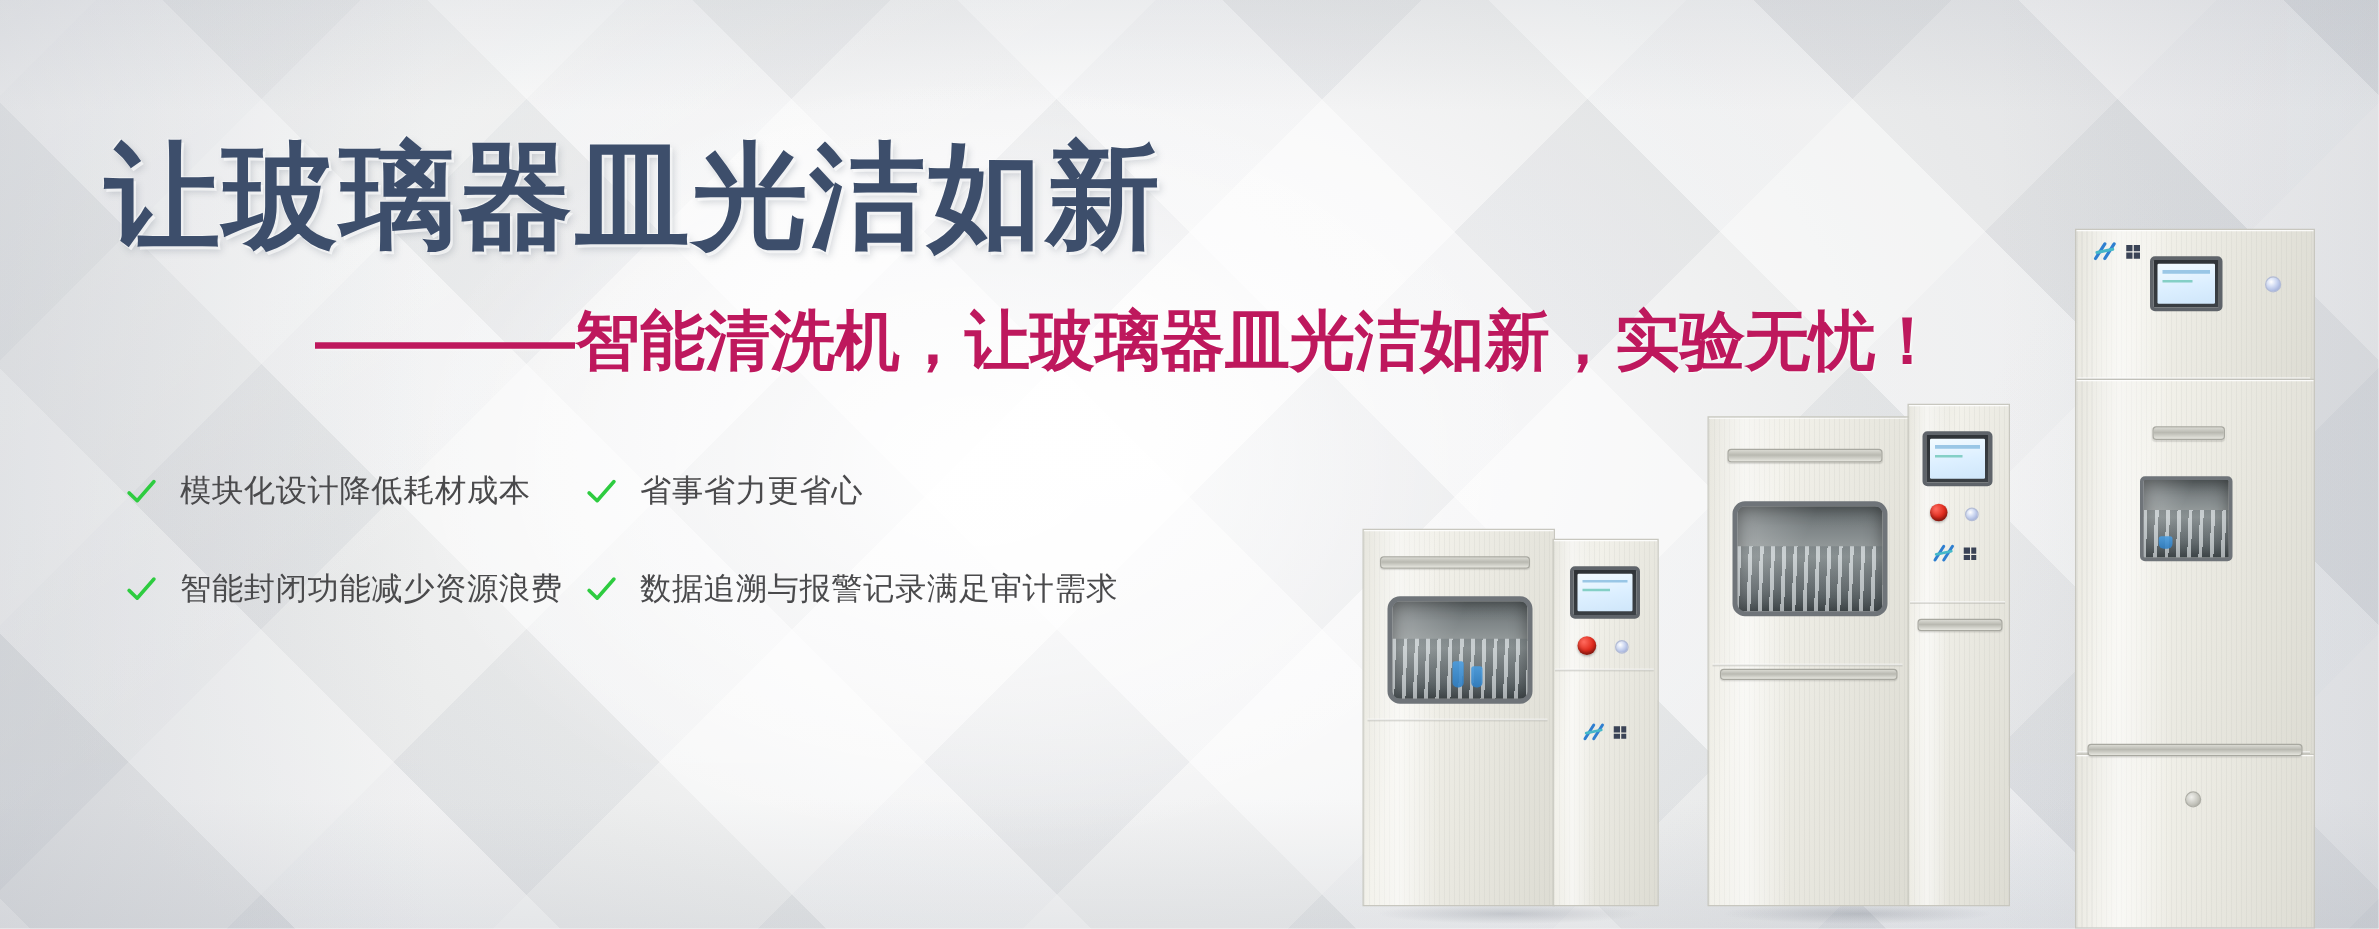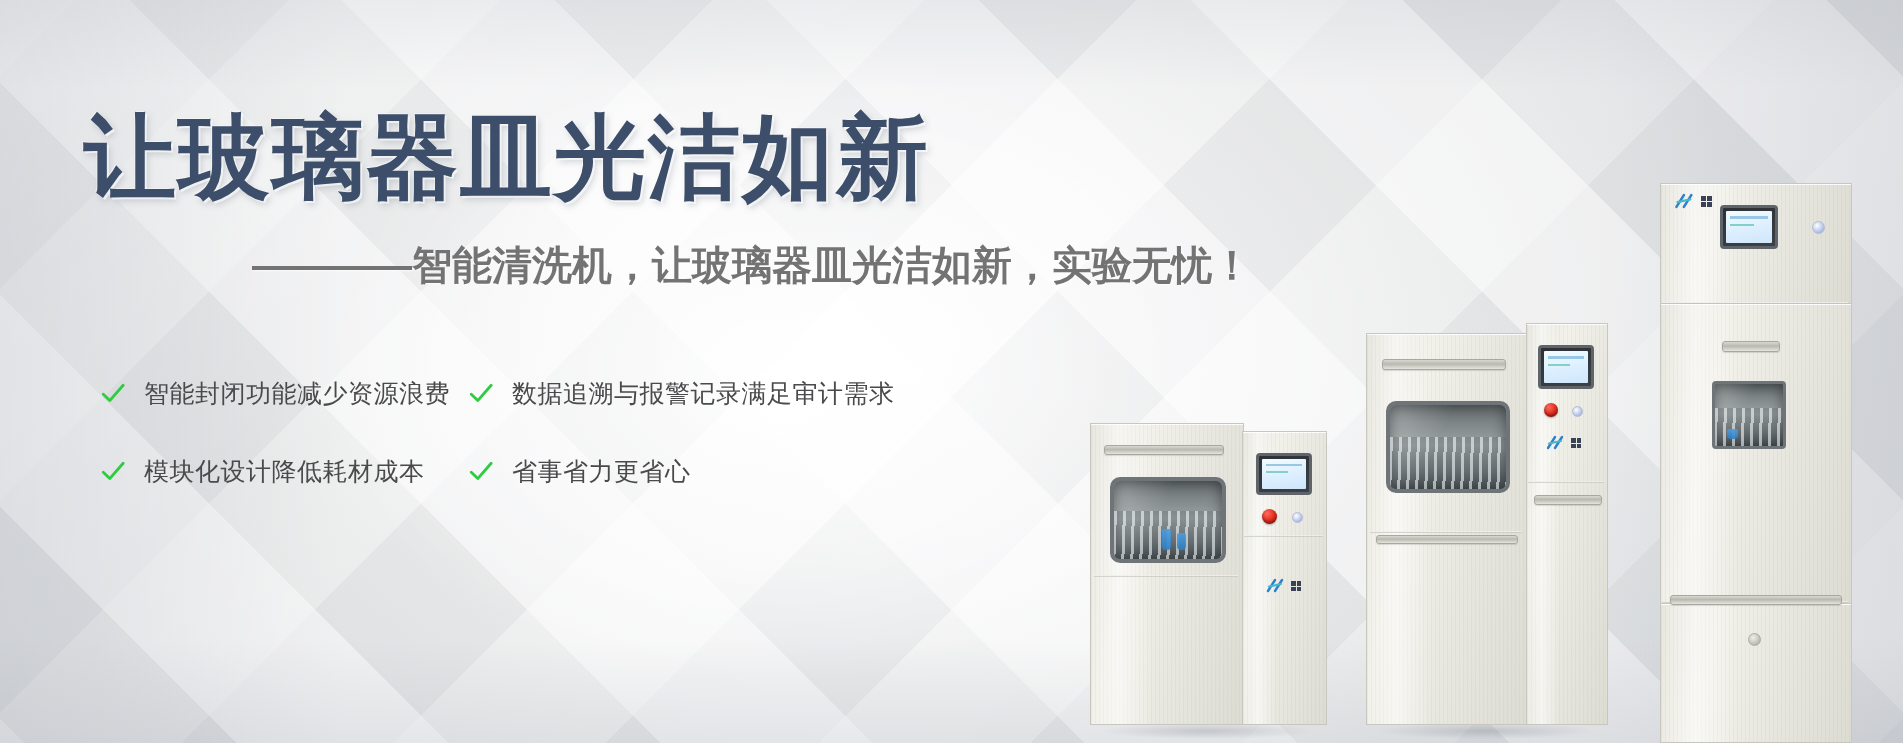--- a/index.html
+++ b/index.html
@@ -94,10 +94,10 @@
     position: absolute;
     left: 252px;
     top: 238px;
-    font-size: 40px;
+    font-size: 52px;
     font-weight: 700;
     letter-spacing: 0px;
-    color: #737373;
+    color: #be185d;
     white-space: nowrap;
     text-shadow: 1px 1px 2px rgba(255,255,255,0.75);
   }

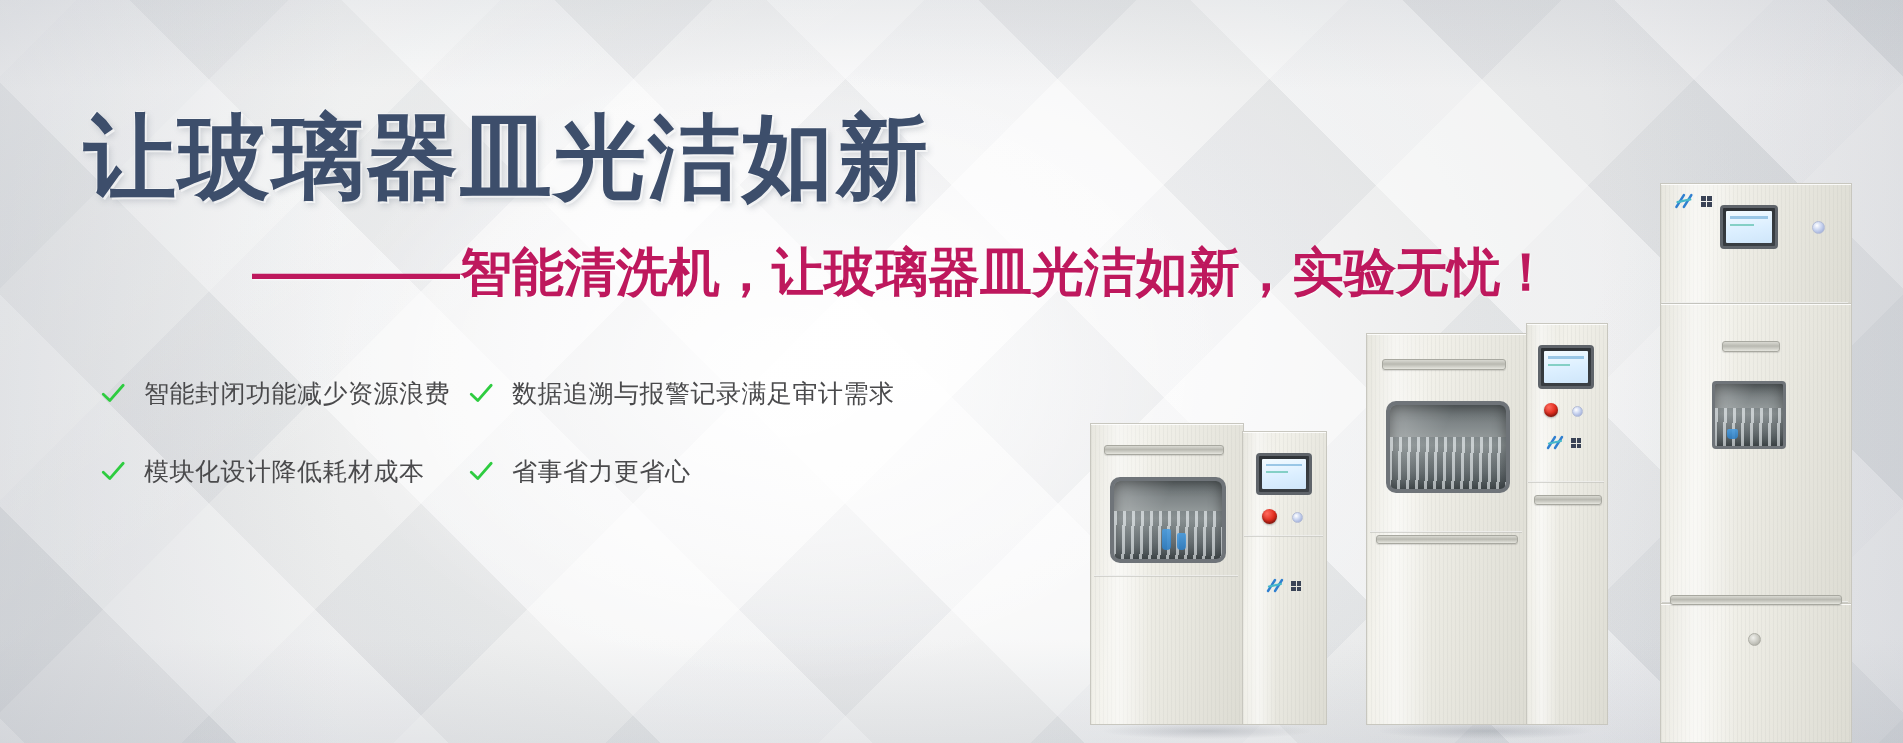--- a/index.html
+++ b/index.html
@@ -322,13 +322,13 @@
           <svg class="check-icon" viewBox="0 0 24 24">
             <path d="M3 13.2 L9 19 L21.4 4.8" fill="none" stroke="#2ecc40" stroke-width="2.6" stroke-linecap="round" stroke-linejoin="round"></path>
           </svg>
-          <span class="feature-label">智能封闭功能减少资源浪费</span>
+          <span class="feature-label">模块化设计降低耗材成本</span>
         </div>
         <div class="feature-item col-right">
           <svg class="check-icon" viewBox="0 0 24 24">
             <path d="M3 13.2 L9 19 L21.4 4.8" fill="none" stroke="#2ecc40" stroke-width="2.6" stroke-linecap="round" stroke-linejoin="round"></path>
           </svg>
-          <span class="feature-label">数据追溯与报警记录满足审计需求</span>
+          <span class="feature-label">省事省力更省心</span>
         </div>
       </div>
 
@@ -337,13 +337,13 @@
           <svg class="check-icon" viewBox="0 0 24 24">
             <path d="M3 13.2 L9 19 L21.4 4.8" fill="none" stroke="#2ecc40" stroke-width="2.6" stroke-linecap="round" stroke-linejoin="round"></path>
           </svg>
-          <span class="feature-label">模块化设计降低耗材成本</span>
+          <span class="feature-label">智能封闭功能减少资源浪费</span>
         </div>
         <div class="feature-item col-right">
           <svg class="check-icon" viewBox="0 0 24 24">
             <path d="M3 13.2 L9 19 L21.4 4.8" fill="none" stroke="#2ecc40" stroke-width="2.6" stroke-linecap="round" stroke-linejoin="round"></path>
           </svg>
-          <span class="feature-label">省事省力更省心</span>
+          <span class="feature-label">数据追溯与报警记录满足审计需求</span>
         </div>
       </div>
 

